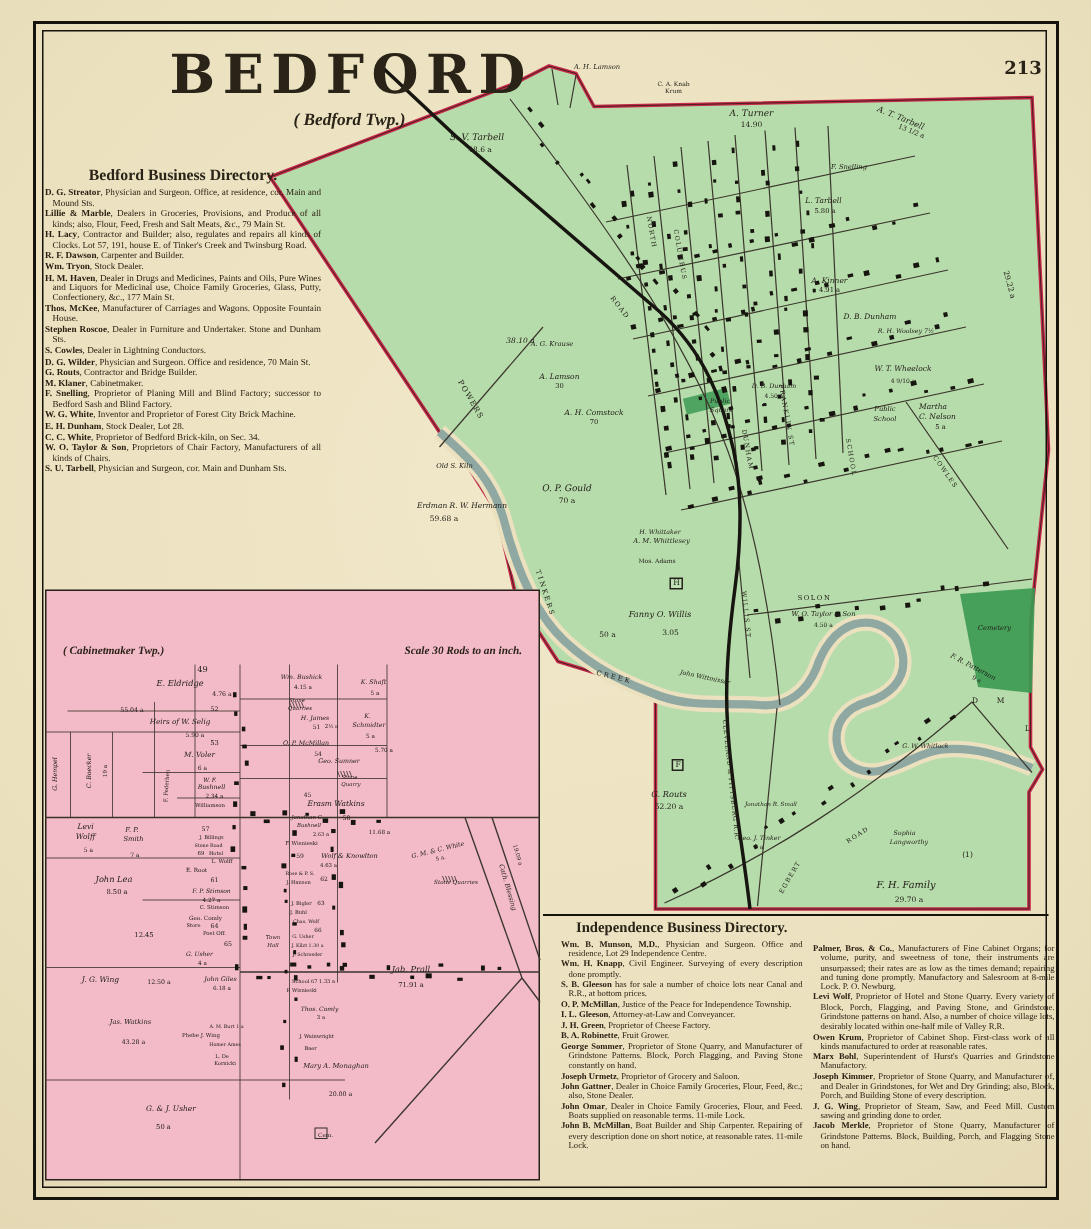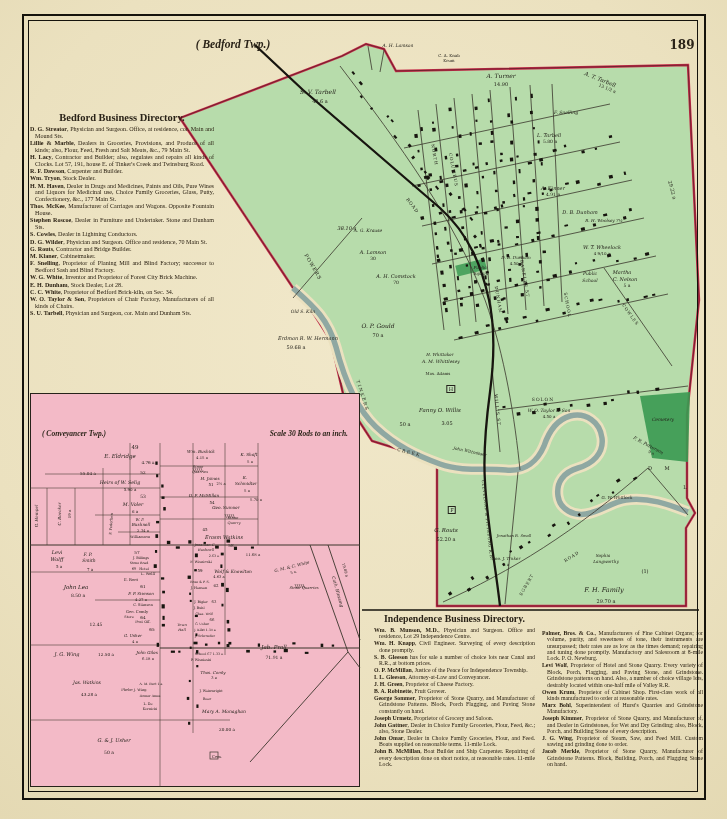--- a/index.html
+++ b/index.html
@@ -635,6 +635,7 @@
     </div>
 
   <div class="b-head">
+    <div class="b-title">BEDFORD</div>
     <div class="b-sub">( Bedford Twp.)</div>
   </div>
 

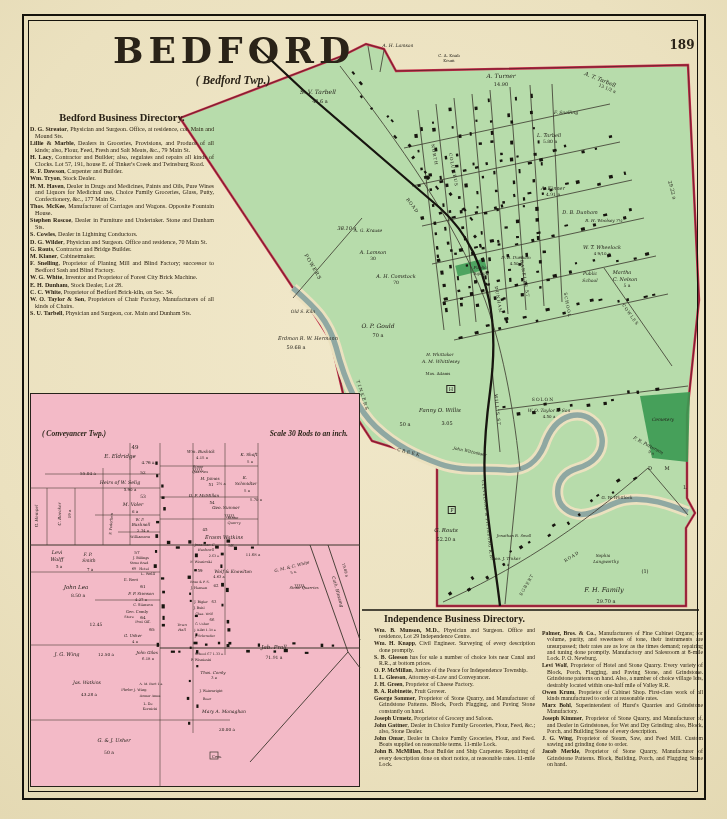--- a/index.html
+++ b/index.html
@@ -639,7 +639,7 @@
     <div class="b-sub">( Bedford Twp.)</div>
   </div>
 
-  <div class="page-num">189</div>
+  <div class="page-num">213</div>
 
   <div class="dir bedford-dir">
     <p class="dir-title">Bedford Business Directory.</p>

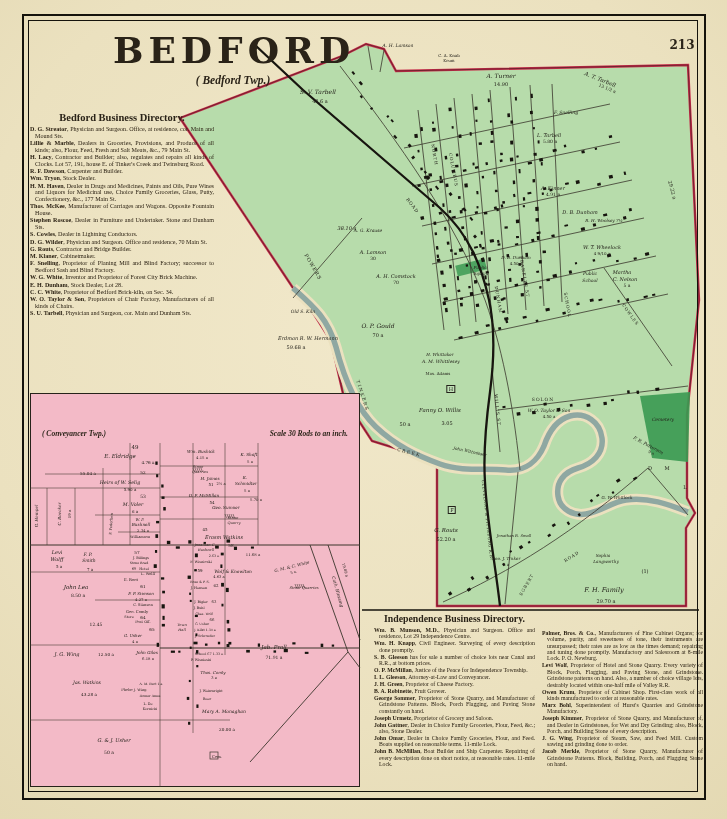--- a/index.html
+++ b/index.html
@@ -666,7 +666,7 @@
   </div>
 
   <div class="i-subrow">
-    <span>( Conveyancer Twp.)</span>
+    <span>( Cabinetmaker Twp.)</span>
     <span>Scale 30 Rods to an inch.</span>
   </div>
 

